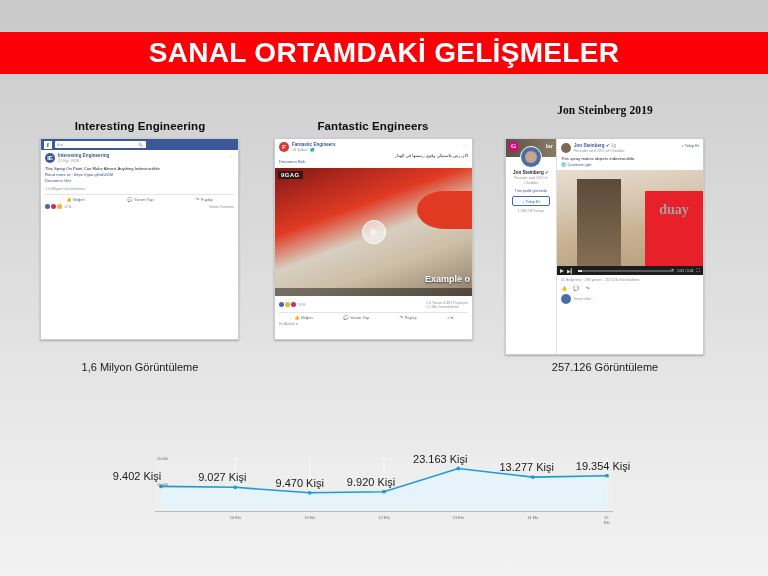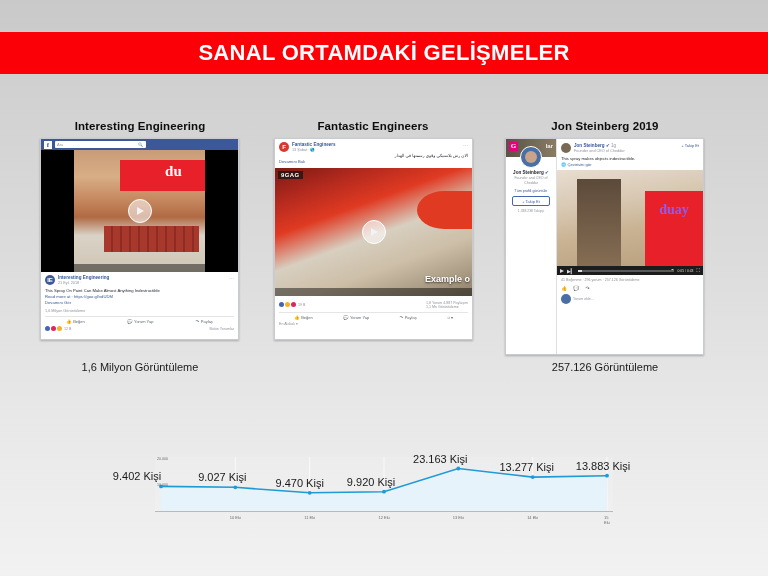--- a/index.html
+++ b/index.html
@@ -17,7 +17,7 @@
     background:#fb0007;display:flex;align-items:center;justify-content:center;
   }
   .banner-text{
-    color:#ffffff;font-size:22px;font-weight:bold;letter-spacing:.3px;
+    color:#ffffff;font-size:28px;font-weight:bold;letter-spacing:.3px;
     font-family:"Liberation Sans",sans-serif;
   }
 

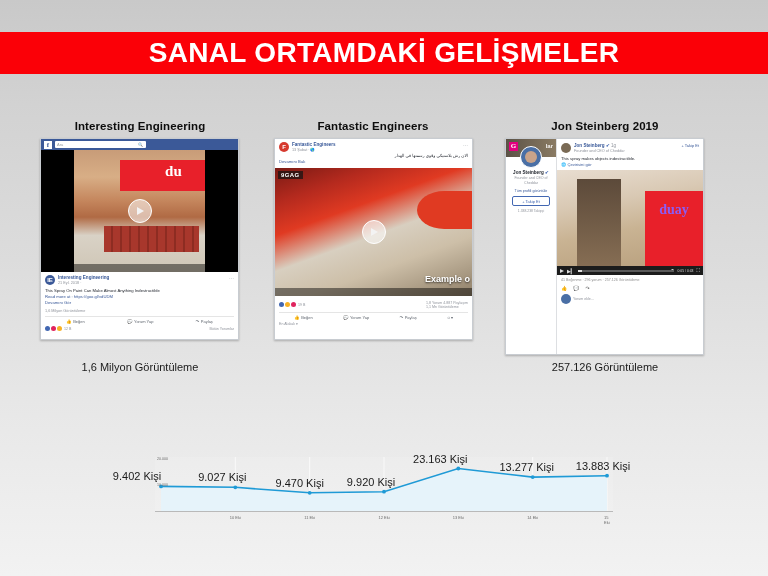--- a/index.html
+++ b/index.html
@@ -138,7 +138,7 @@
 
   <div class="card-title" style="left:40px;top:120px;width:200px;">Interesting Engineering</div>
   <div class="card-title" style="left:274px;top:120px;width:198px;">Fantastic Engineers</div>
-  <div class="card-title" style="left:505px;top:120px;width:200px;">Jon Steinberg 2019</div>
+  <div class="card-title" style="left:505px;top:104px;width:200px;font-family:Liberation Serif, serif;">Jon Steinberg 2019</div>
 
   <div class="fbcard" style="left:40px;top:138px;width:197px;height:200px;">
 

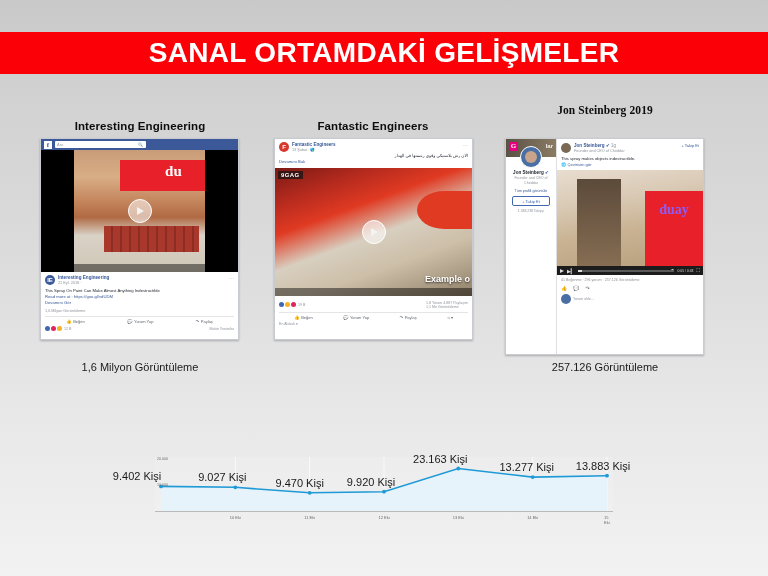--- a/index.html
+++ b/index.html
@@ -151,16 +151,6 @@
       <div class="fb-topbar-right"></div>
     </div>
 
-    <div class="video" style="height:122px;">
-      <div class="vid-bg" style="left:17%;right:17%;background:
-          linear-gradient(180deg,#c89c78 0%,#d8ae86 22%,#c4855c 42%,#b06a44 55%,#d9d2c6 70%,#cfc6b6 100%);"></div>
-      <div class="vid-bg" style="left:40%;right:17%;top:8%;height:26%;background:#e8202a;"></div>
-      <div class="vid-bg" style="left:63%;top:11%;right:18%;height:19%;color:#fff;font-size:15px;font-weight:bold;
-               font-family:'Liberation Serif',serif;">du</div>
-      <div class="vid-bg" style="left:32%;right:20%;top:62%;height:22%;background:repeating-linear-gradient(90deg,#a8372c 0 7px,#8d2c22 7px 9px);"></div>
-      <div class="play"></div>
-      <div class="vid-ctrl"></div>
-    </div>
 
     <div class="post">
       <div class="post-head">

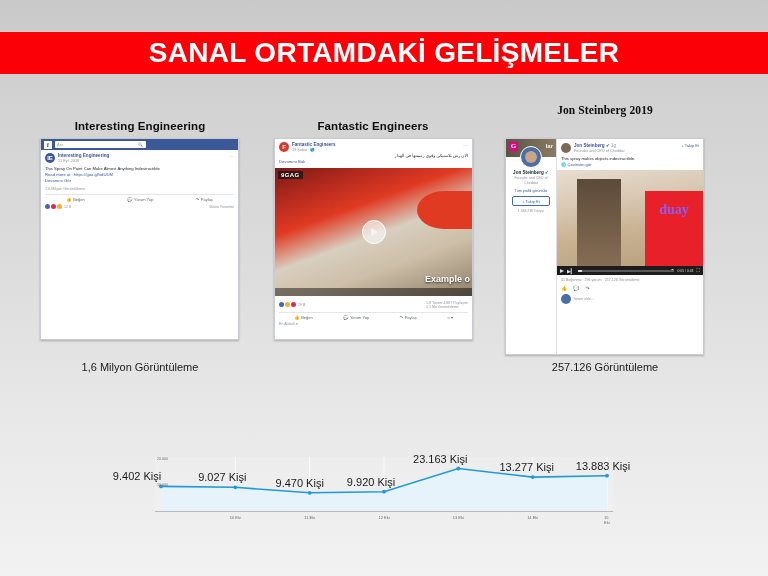--- a/index.html
+++ b/index.html
@@ -292,7 +292,7 @@
         <div class="video" style="height:105px;">
           <div class="vid-bg" style="background:linear-gradient(170deg,#e8ddd0 0%,#d9c9b4 30%,#c9b393 55%,#b49b78 100%);"></div>
           <div class="vid-bg" style="left:60%;right:0;top:20%;bottom:6%;background:#e8202a;"></div>
-          <div class="vid-bg" style="left:70%;top:30%;right:2%;height:26%;color:#8b5cf6;font-size:14px;font-weight:bold;
+          <div class="vid-bg" style="left:70%;top:30%;right:2%;height:26%;color:#a3a3a3;font-size:14px;font-weight:bold;
                    font-family:'Liberation Serif',serif;">duay</div>
           <div class="vid-bg" style="left:14%;top:8%;width:30%;bottom:0;background:linear-gradient(180deg,#5c4a3a,#8a7156);"></div>
           <div class="yt-ctrl" style="position:absolute;left:0;right:0;bottom:0;">

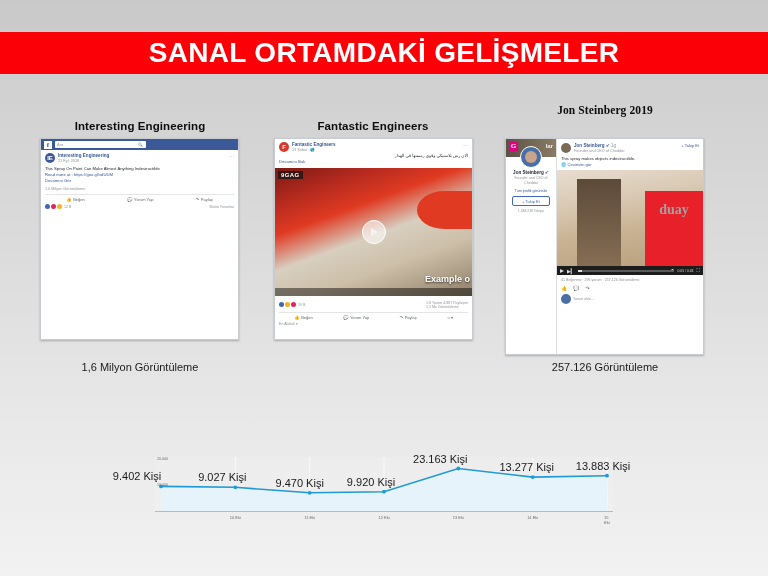--- a/index.html
+++ b/index.html
@@ -369,7 +369,7 @@
         <div class="dlabel" style="left: 216px; top: 18.7px;">9.920 Kişi</div>
         <div class="dlabel" style="left: 285.3px; top: -4.5px;">23.163 Kişi</div>
         <div class="dlabel" style="left: 371.7px; top: 4.1px;">13.277 Kişi</div>
-        <div class="dlabel" style="left: 448px; top: 2.7px;">13.883 Kişi</div>
+        <div class="dlabel" style="left: 448px; top: 2.7px;">19.354 Kişi</div>
       </div>
   </div>
 

